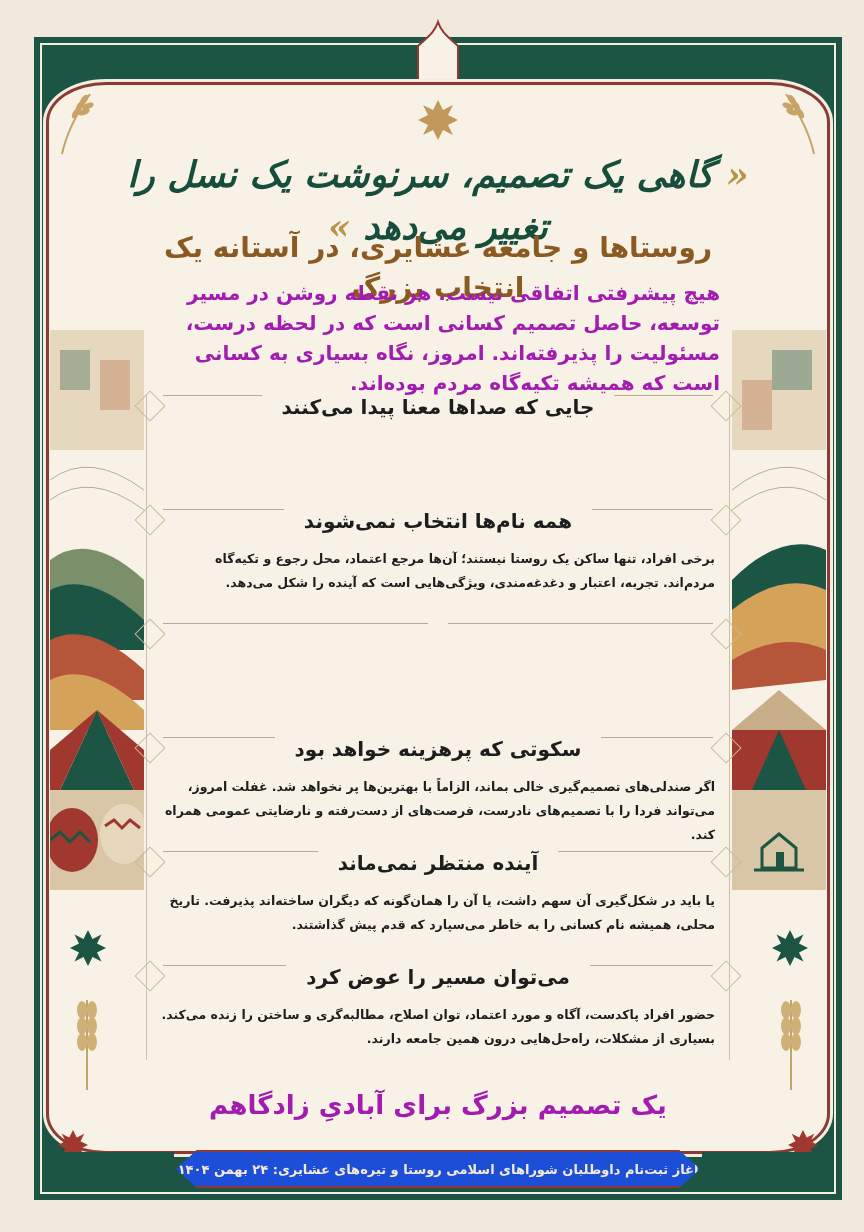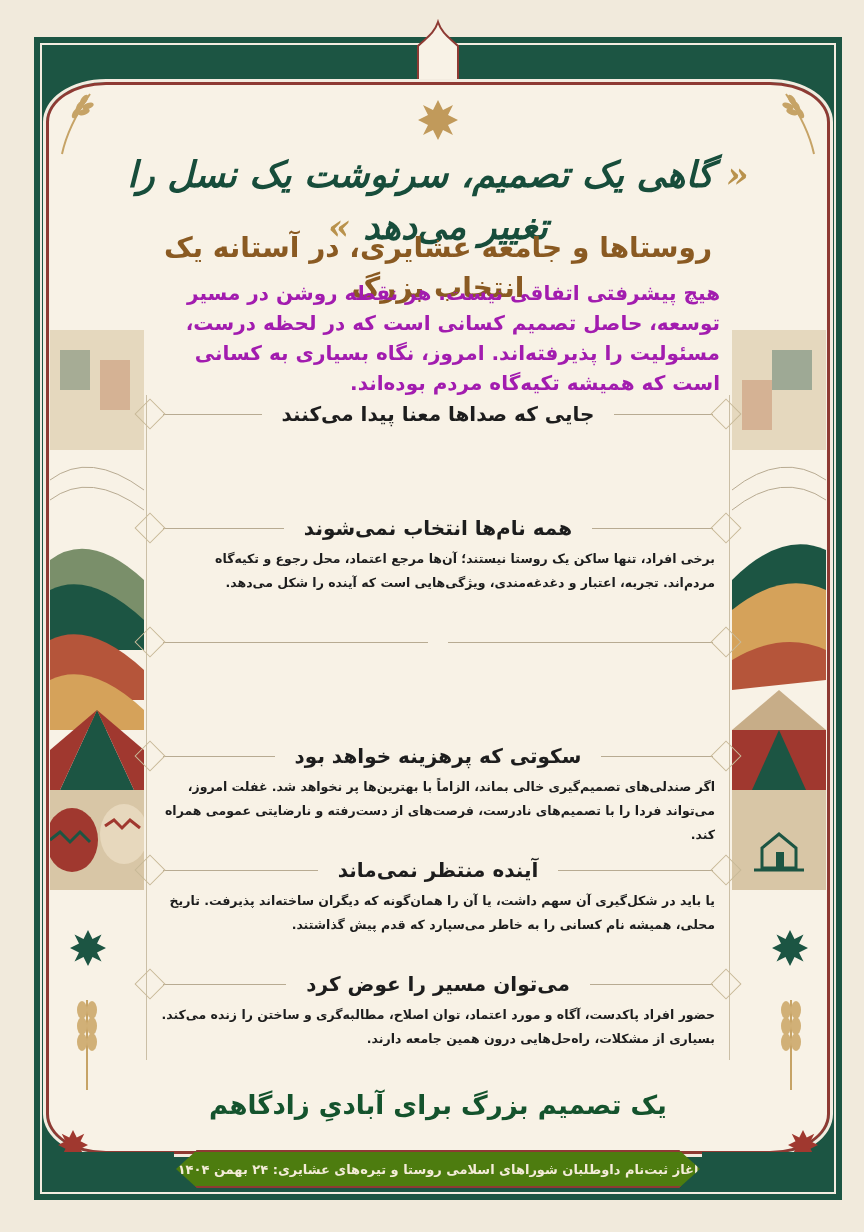--- a/index.html
+++ b/index.html
@@ -58,7 +58,7 @@
   }
   .section { position: relative; height: 114px; padding: 0 10px; }
   .section-head {
-    display: flex; align-items: center; gap: 20px; height: 38px;
+    display: flex; align-items: flex-start; gap: 20px; height: 38px;
   }
   .section-head .rule { flex: 1; height: 1px; background: #b8ab92; }
   .section-head .ornament {

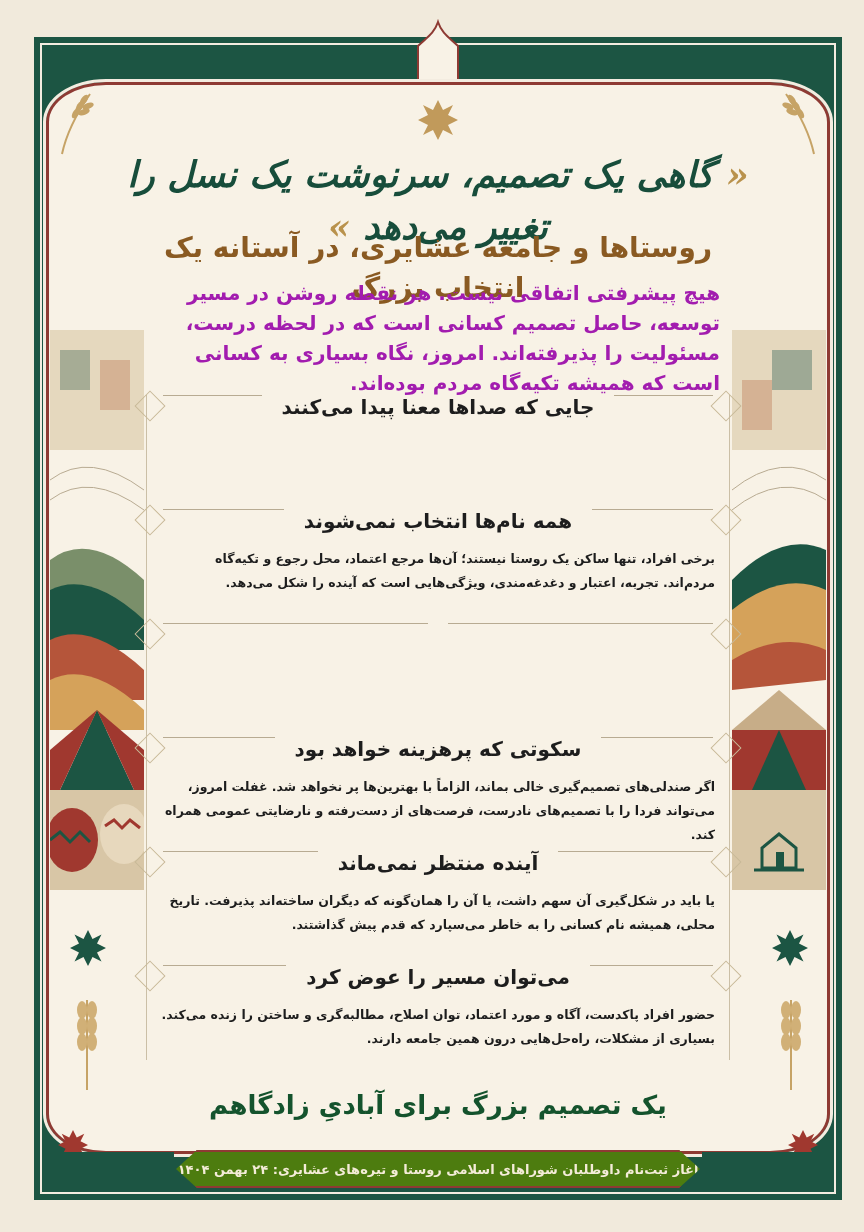--- a/index.html
+++ b/index.html
@@ -74,7 +74,7 @@
   }
   .tagline {
     position: absolute; left: 150px; top: 1080px; width: 564px;
-    text-align: center; font-weight: bold; color: #14532d;
+    text-align: center; font-weight: bold; color: #a21caf;
     font-size: 26px; line-height: 50px;
   }
   .banner {

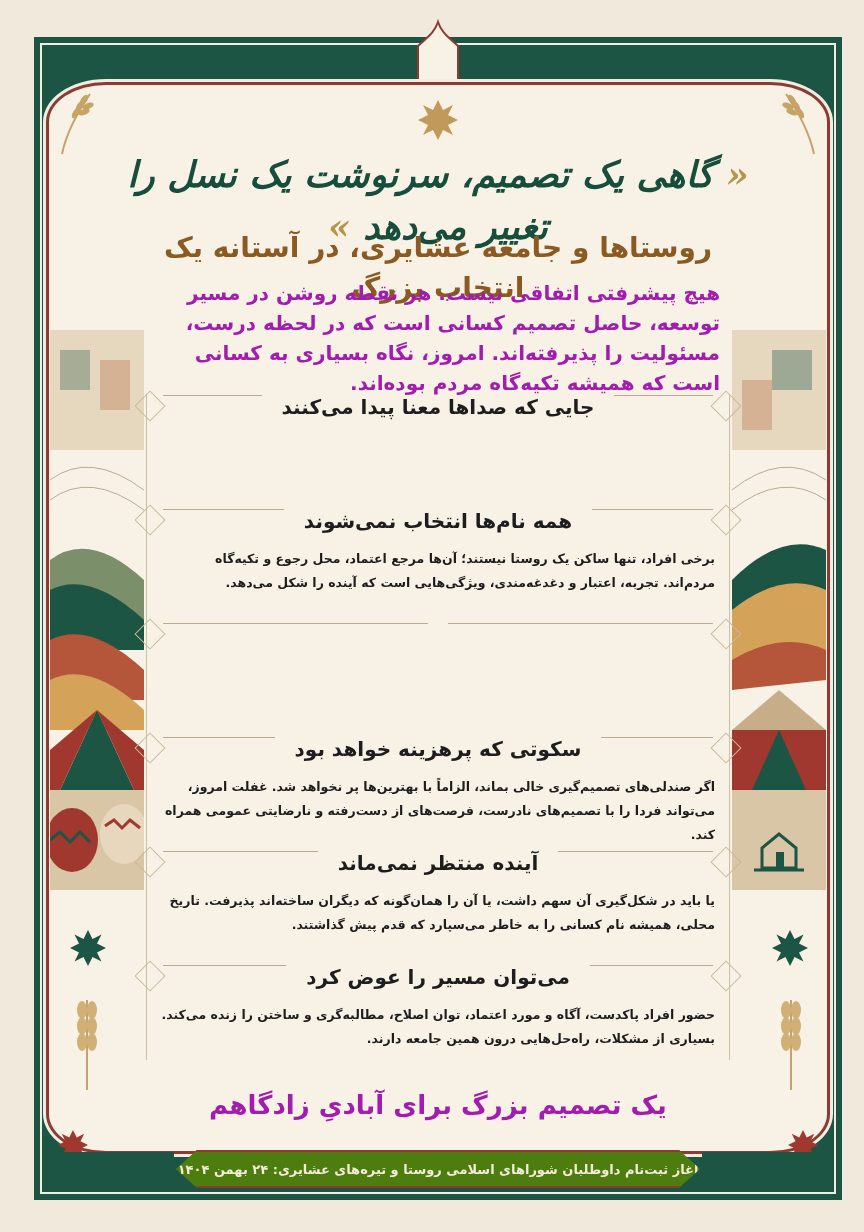--- a/index.html
+++ b/index.html
@@ -79,7 +79,7 @@
   }
   .banner {
     position: absolute; left: 170px; top: 1150px; width: 524px; height: 38px;
-    background: #4d7c0f;
+    background: #1d4ed8;
     border-top: 2px solid #8e3a33; border-bottom: 2px solid #8e3a33;
     clip-path: polygon(4% 0, 96% 0, 100% 50%, 96% 100%, 4% 100%, 0 50%);
     display: flex; align-items: center; justify-content: center;

